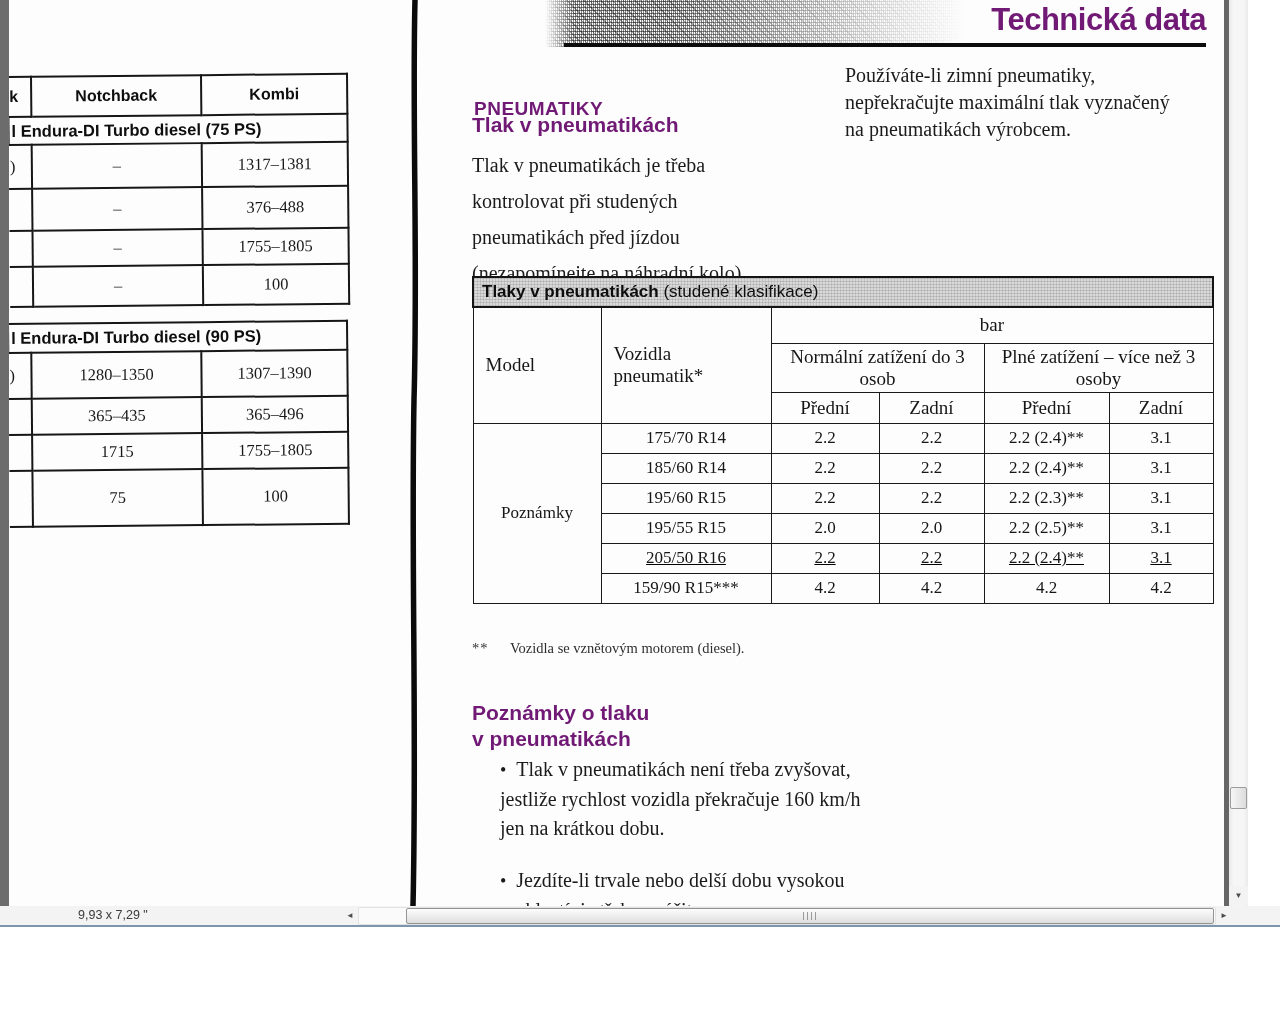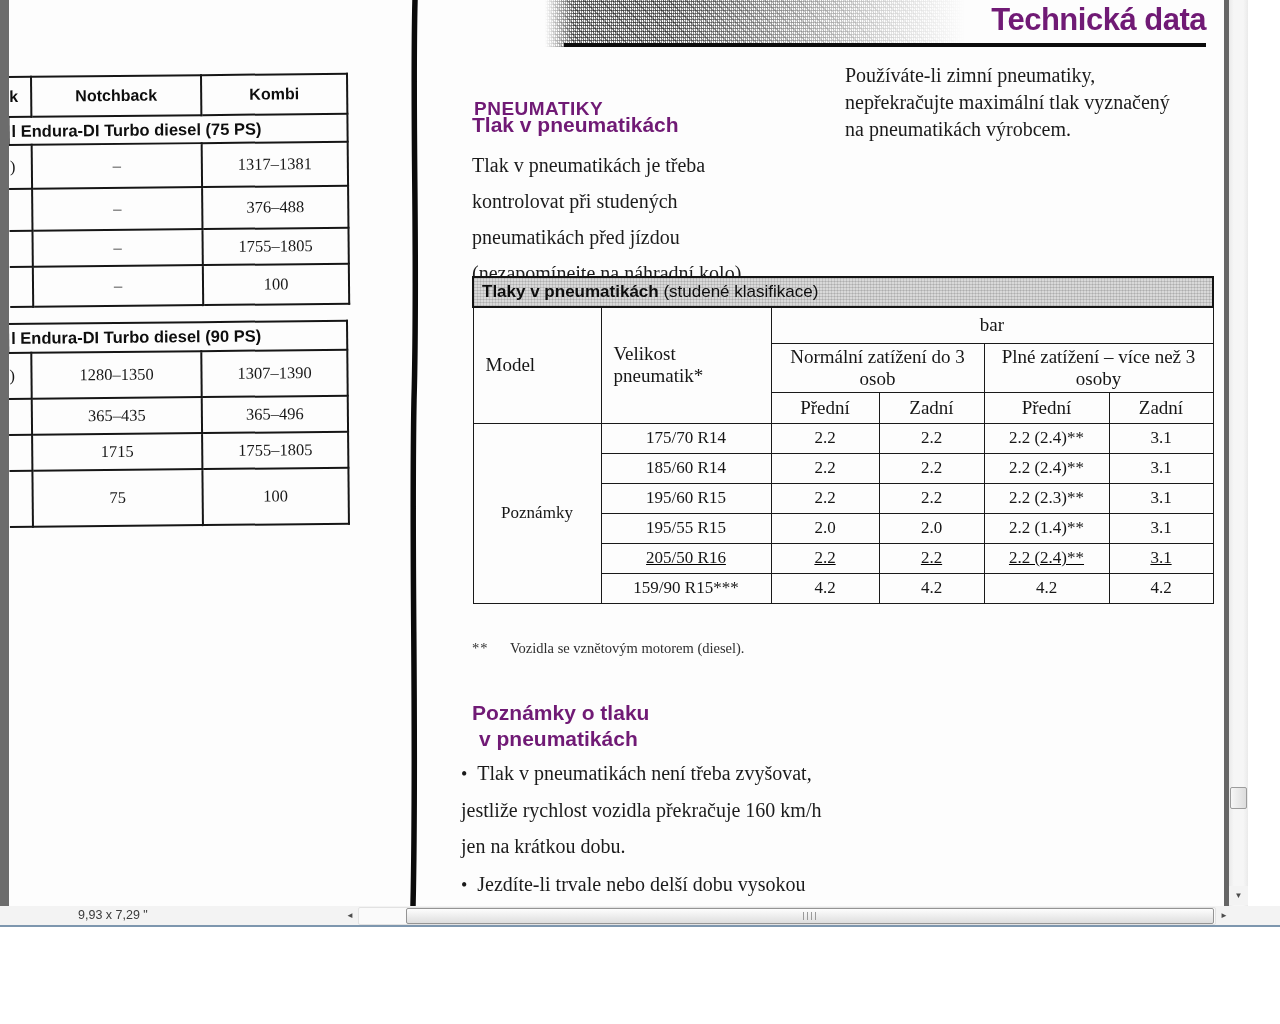--- a/index.html
+++ b/index.html
@@ -195,7 +195,7 @@
       <tr style="height:36px;">
         <td rowspan="3" class="hcell left-pad">Model</td>
         <td rowspan="3" class="hcell left-pad">
-          <span style="display:block;width:100px;">Velikost pneumatik*</span>
+          <span style="display:block;width:100px;">Vozidla pneumatik*</span>
         </td>
         <td colspan="4" class="hcell">bar</td>
       </tr>

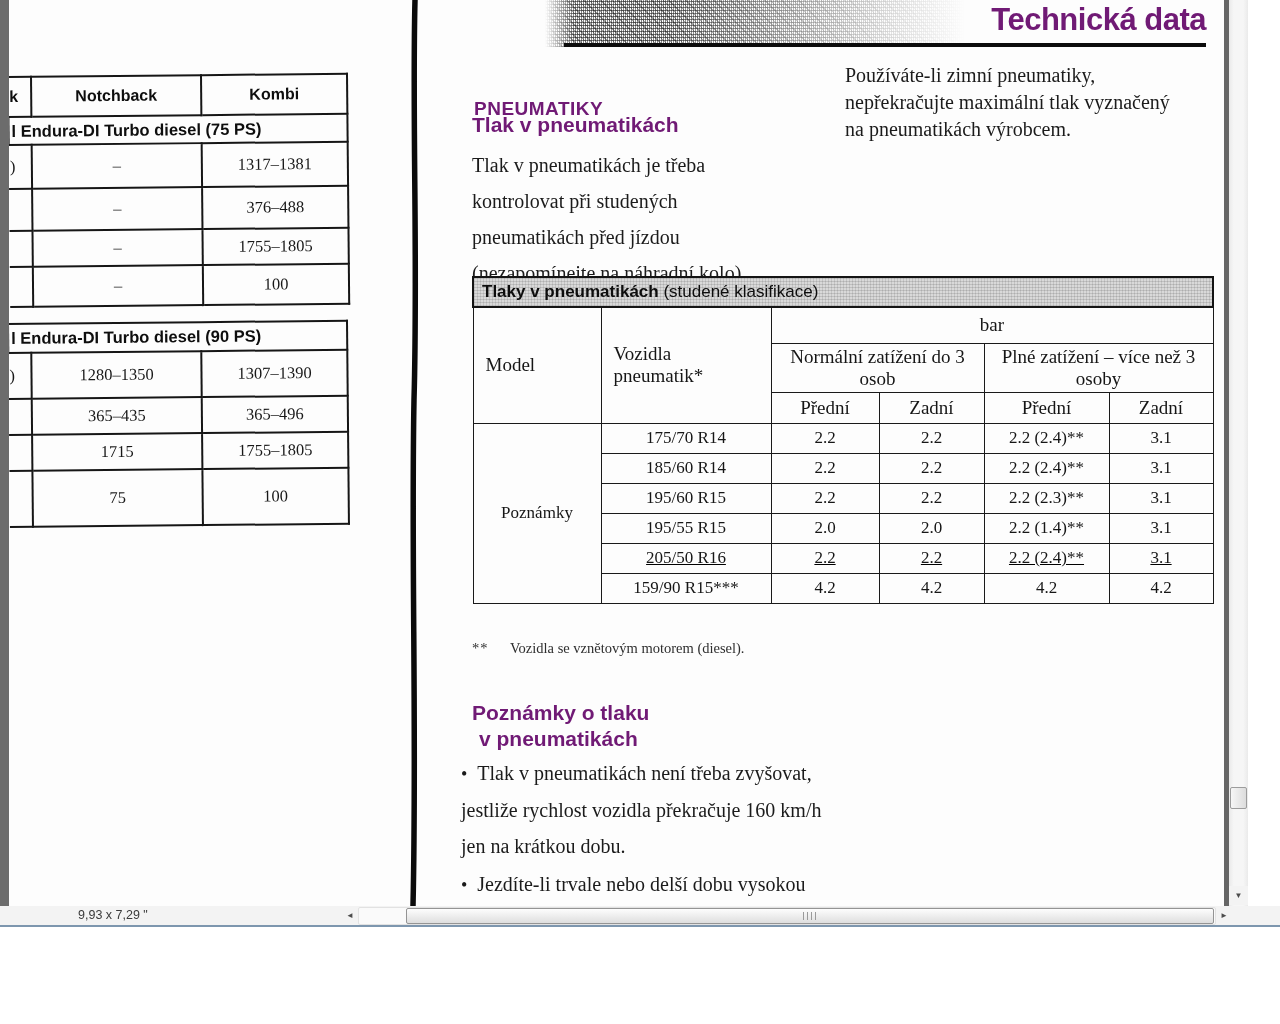--- a/index.html
+++ b/index.html
@@ -235,7 +235,7 @@
         <td>195/55 R15</td>
         <td>2.0</td>
         <td>2.0</td>
-        <td>2.2 (1.4)**</td>
+        <td>2.2 (2.5)**</td>
         <td>3.1</td>
       </tr>
       <tr style="height:30px;text-decoration:underline;">

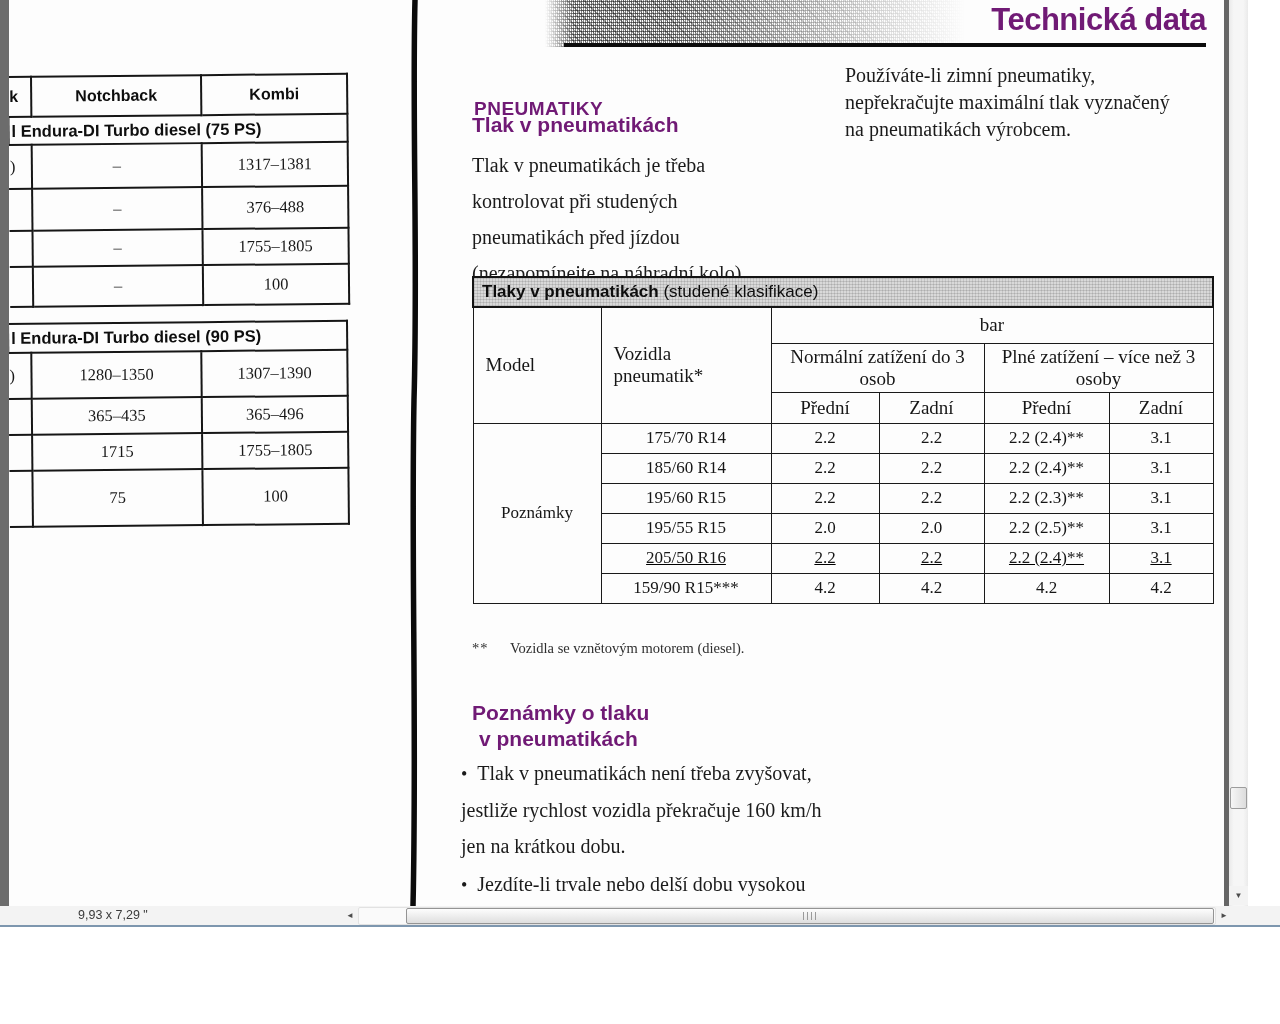--- a/index.html
+++ b/index.html
@@ -261,7 +261,7 @@
 
     <div id="notes-heading" class="sansb">
       <span style="display:block;">Poznámky o tlaku</span>
-      <span style="display:block;margin-left:7px;">v pneumatikách</span>
+      <span style="display:block;">v pneumatikách</span>
     </div>
     <div id="bullet1" class="bullet-para serif">
       <span class="bullet-dot">•</span><span>Tlak v pneumatikách není třeba zvyšovat, jestliže rychlost vozidla překračuje 160 km/h jen na krátkou dobu.</span>

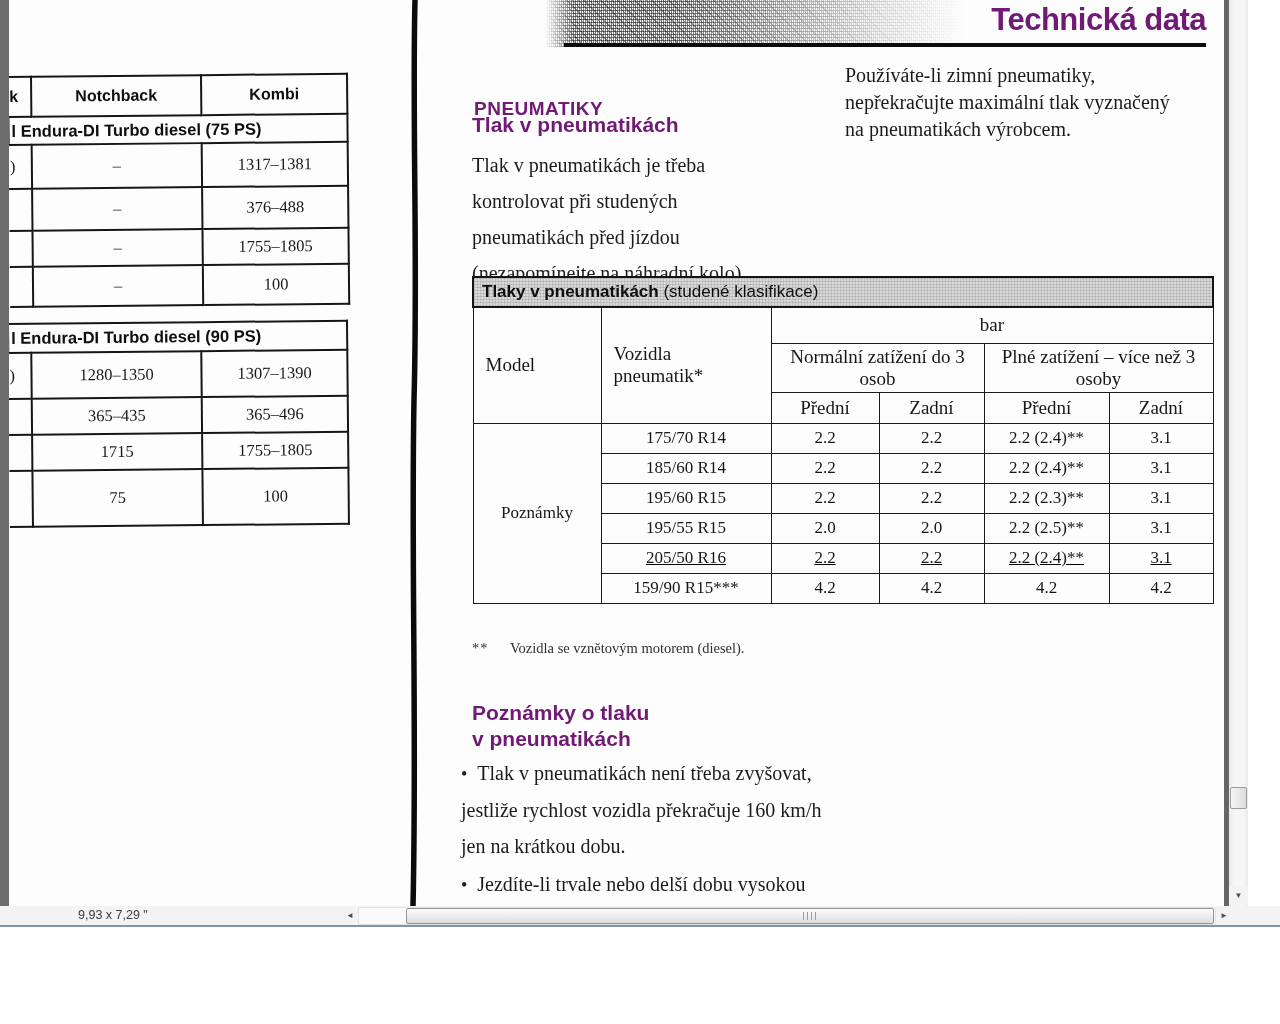--- a/index.html
+++ b/index.html
@@ -68,7 +68,7 @@
 
   
   #notes-heading{position:absolute;left:472px;top:700px;font-size:21px;line-height:26px;}
-  .bullet-para{position:absolute;left:461px;width:372px;font-size:20px;line-height:36px;}
+  .bullet-para{position:absolute;left:500px;width:372px;font-size:20px;line-height:29px;}
   #bullet1{top:755px;}
   #bullet2{top:866px;}
   .bullet-dot{font-size:18px;padding-right:10px;}

